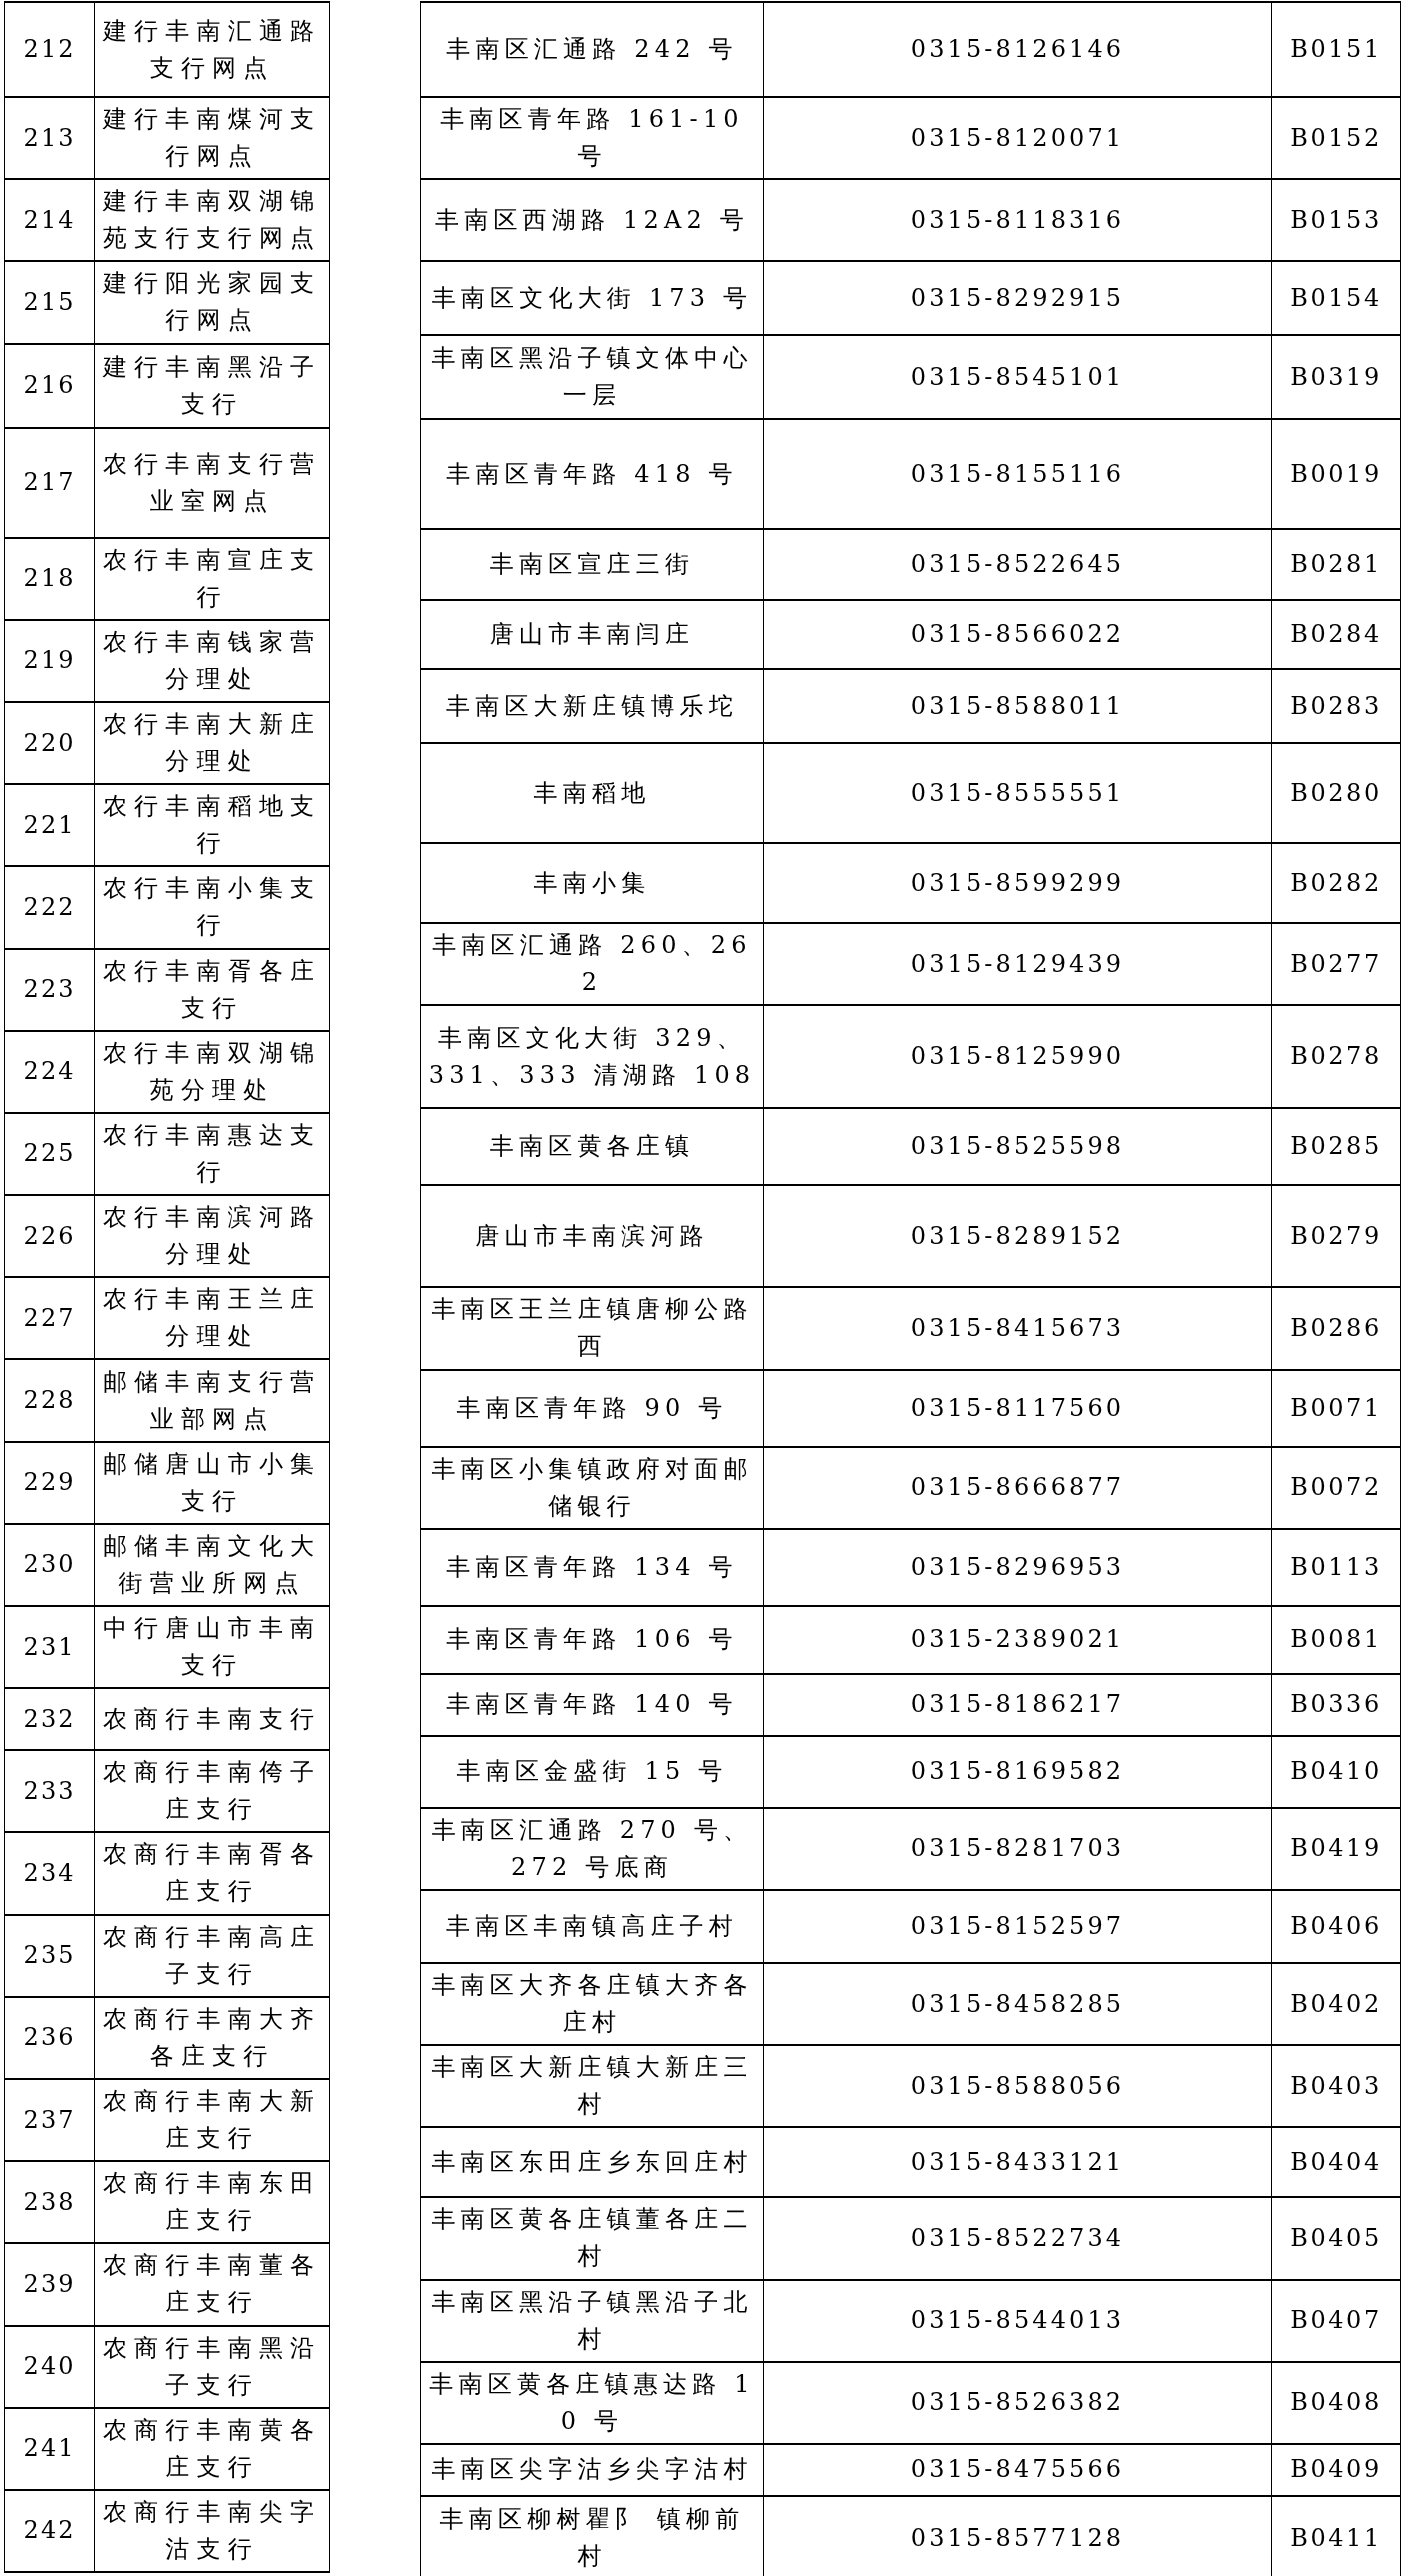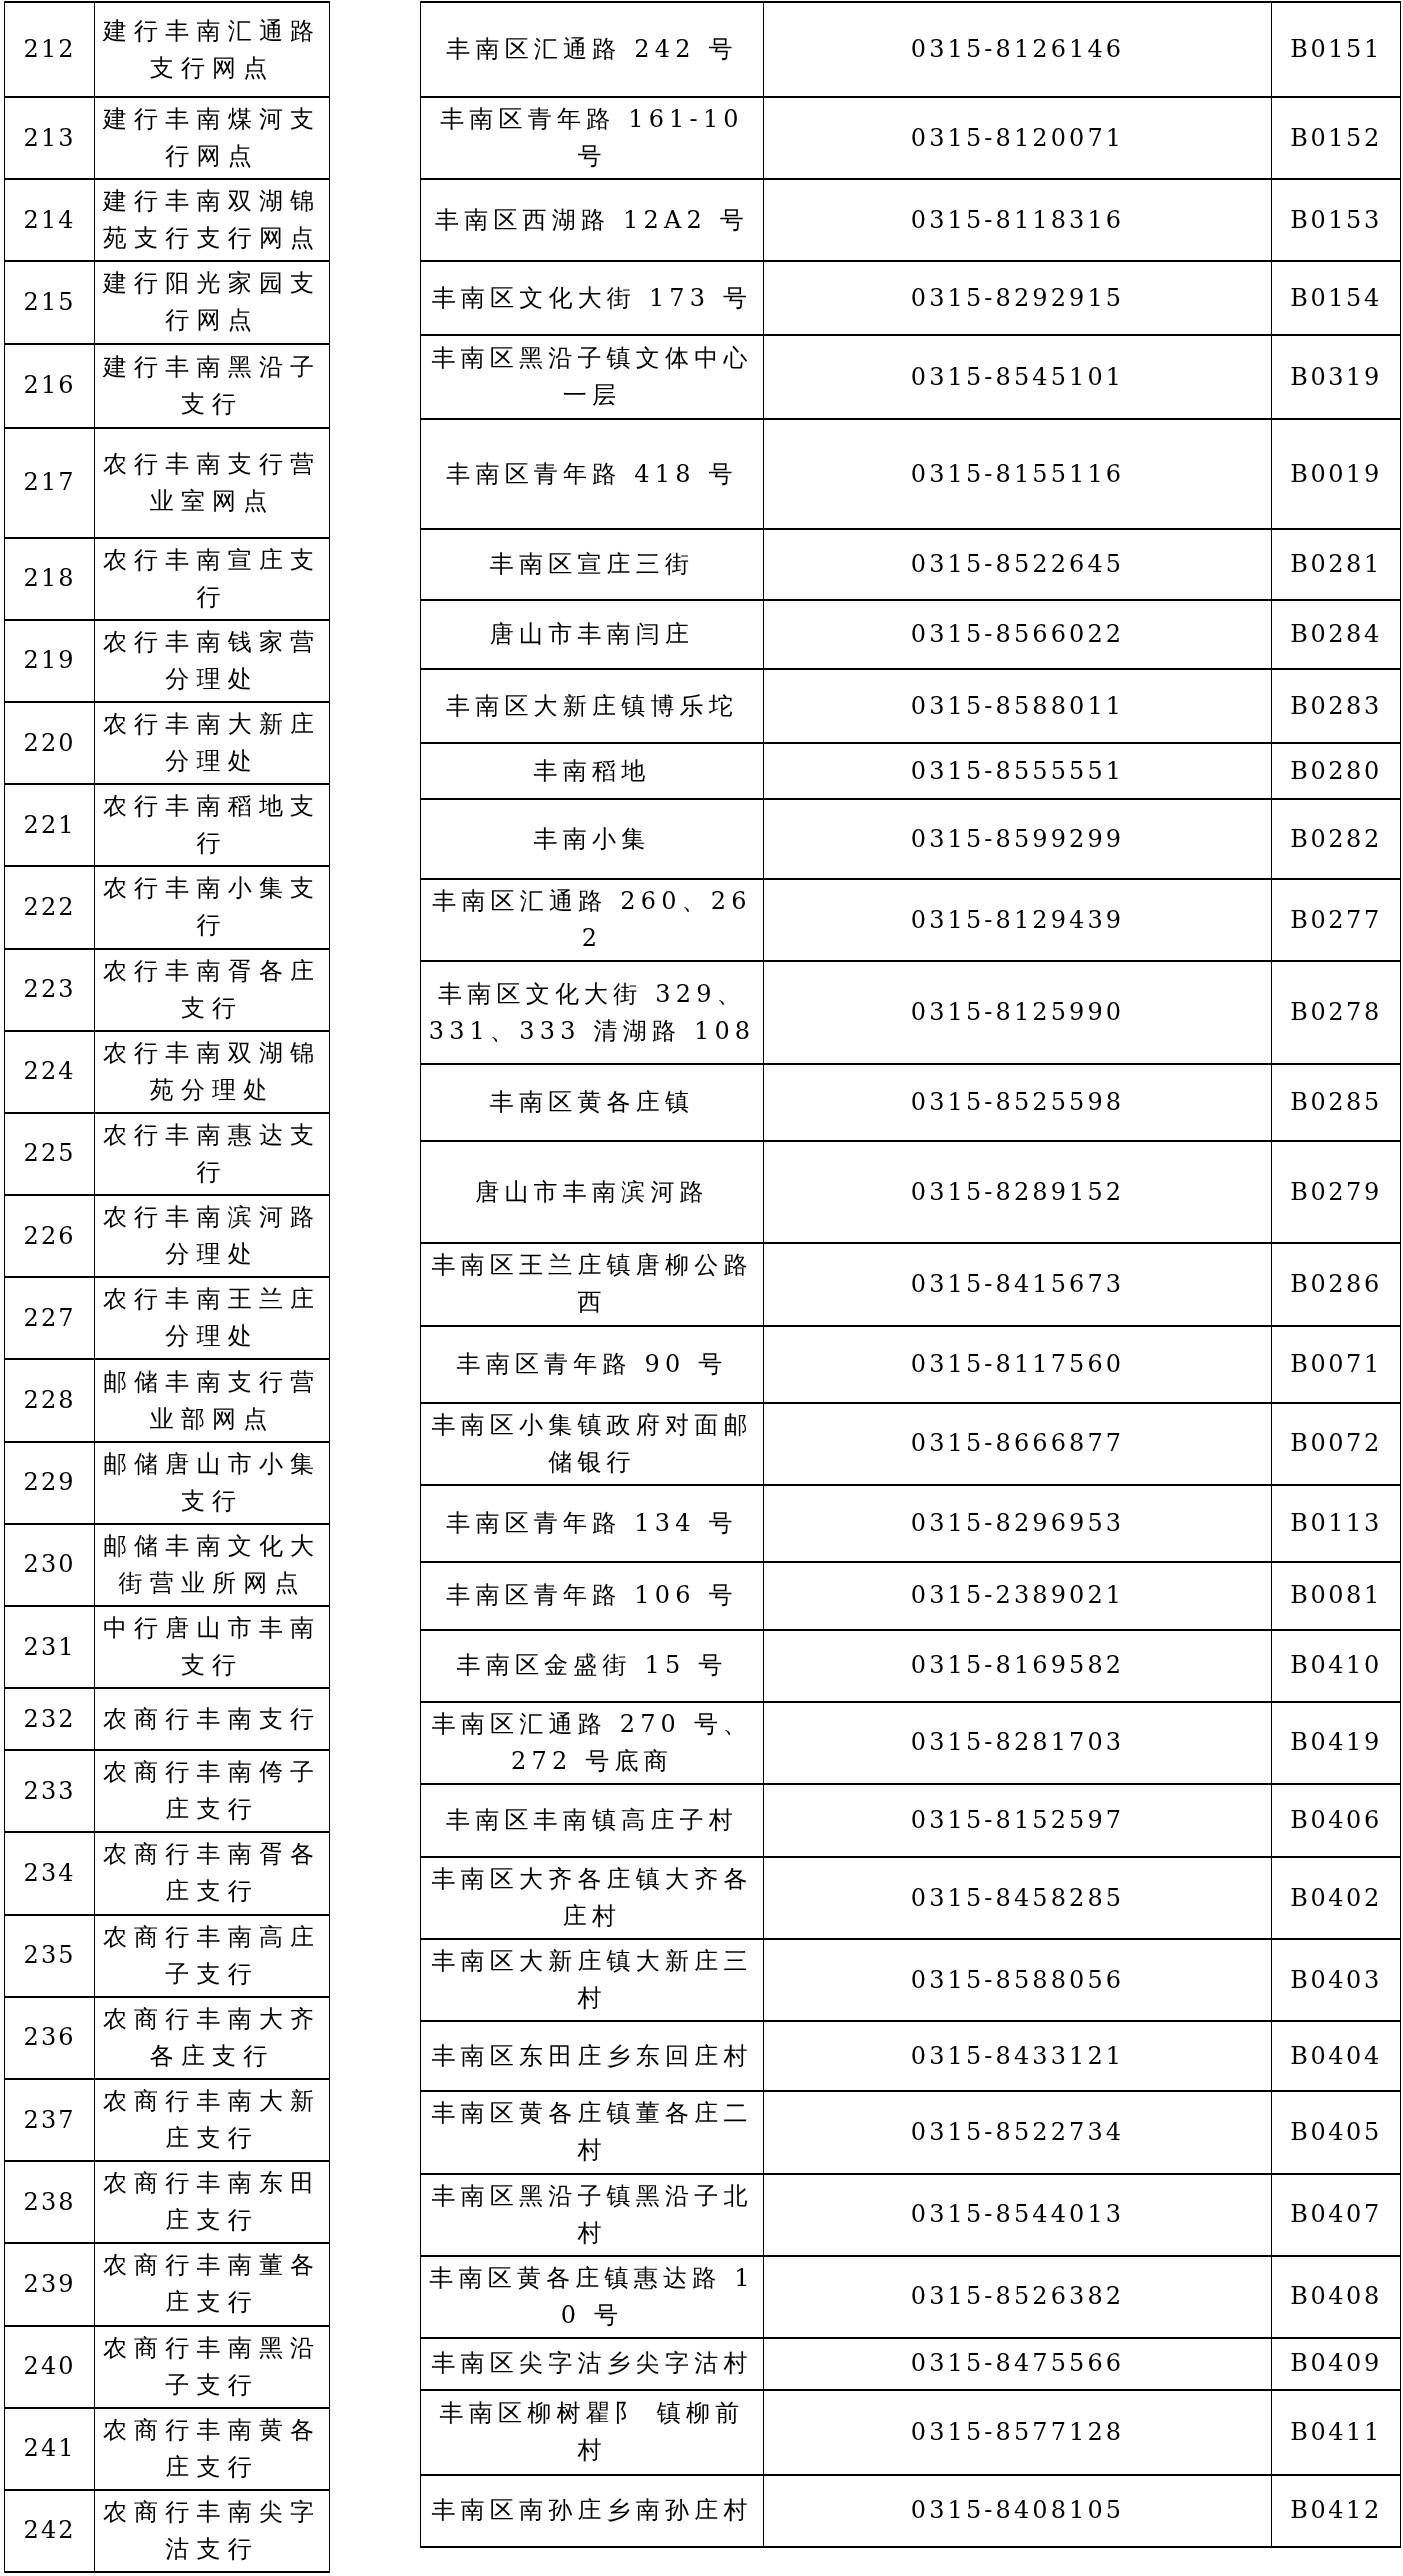--- a/index.html
+++ b/index.html
@@ -239,7 +239,7 @@
           <td class="phone-cell">0315-8588011</td>
           <td class="code-cell">B0283</td>
         </tr>
-        <tr style="height: 56px;">
+        <tr style="height: 100px;">
           <td class="addr-cell">丰南稻地</td>
           <td class="phone-cell">0315-8555551</td>
           <td class="code-cell">B0280</td>

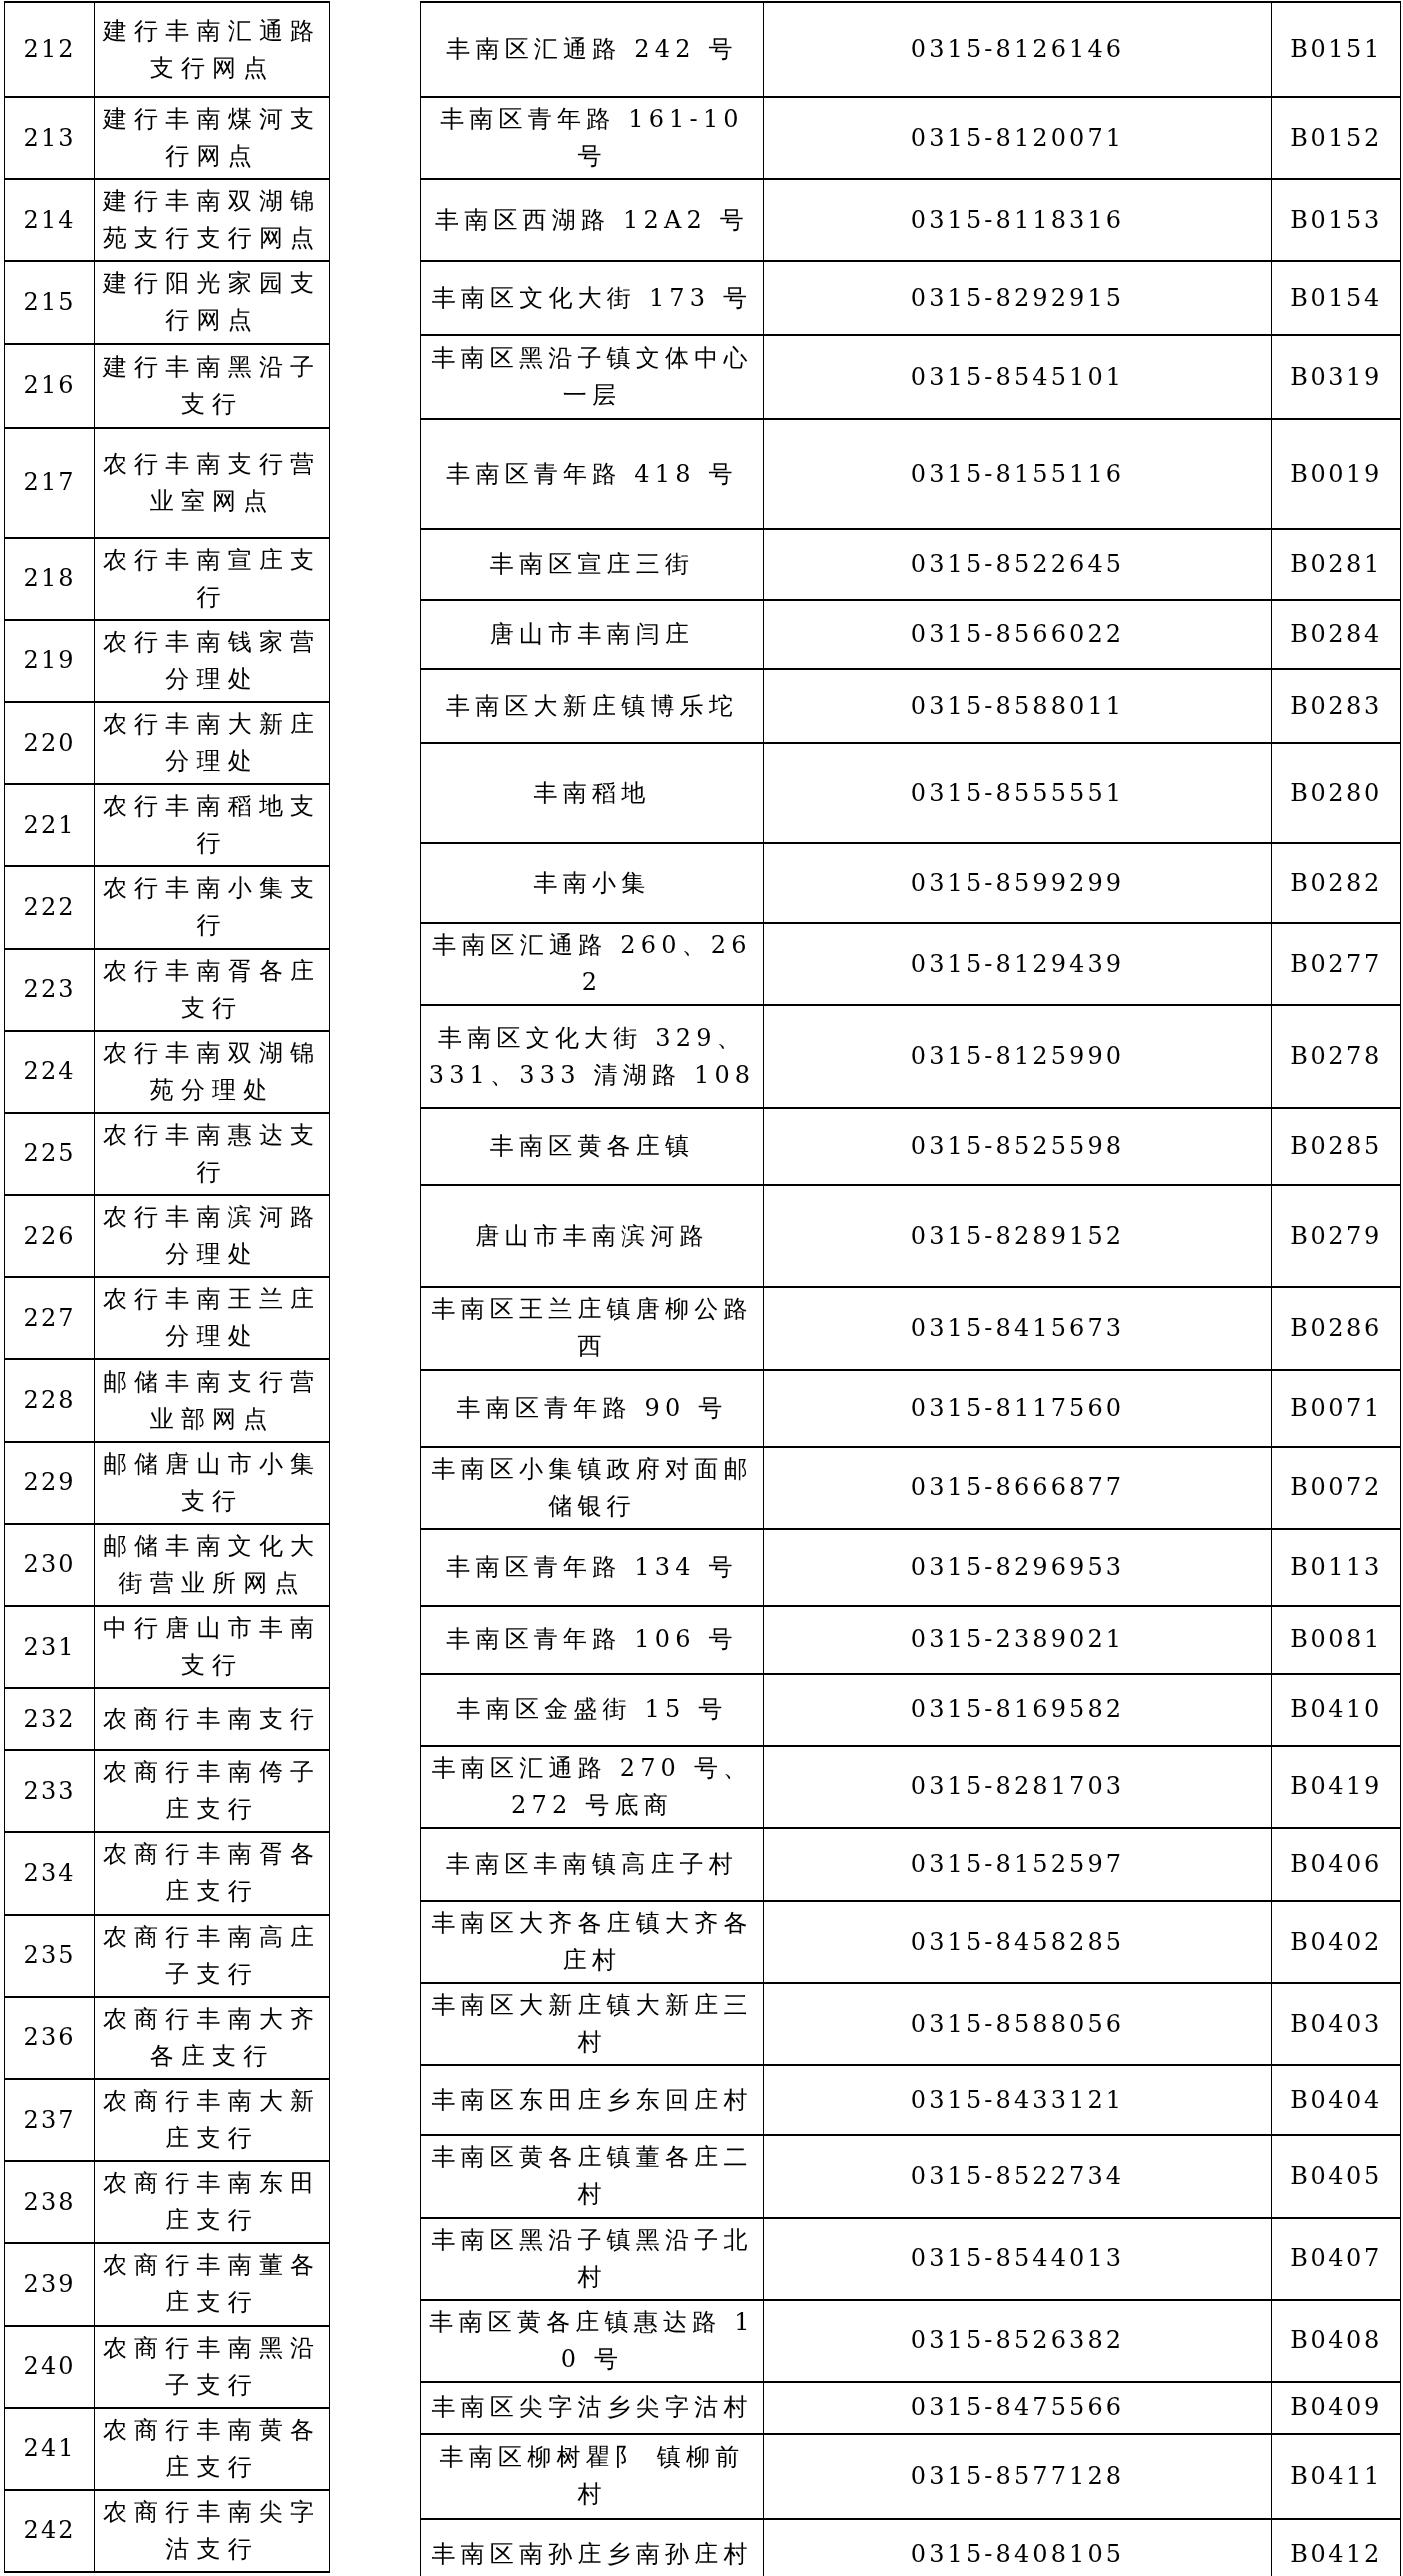--- a/index.html
+++ b/index.html
@@ -294,6 +294,11 @@
           <td class="phone-cell">0315-2389021</td>
           <td class="code-cell">B0081</td>
         </tr>
+        <tr style="height: 62px;">
+          <td class="addr-cell">丰南区青年路 140 号</td>
+          <td class="phone-cell">0315-8186217</td>
+          <td class="code-cell">B0336</td>
+        </tr>
         <tr style="height: 72px;">
           <td class="addr-cell">丰南区金盛街 15 号</td>
           <td class="phone-cell">0315-8169582</td>

